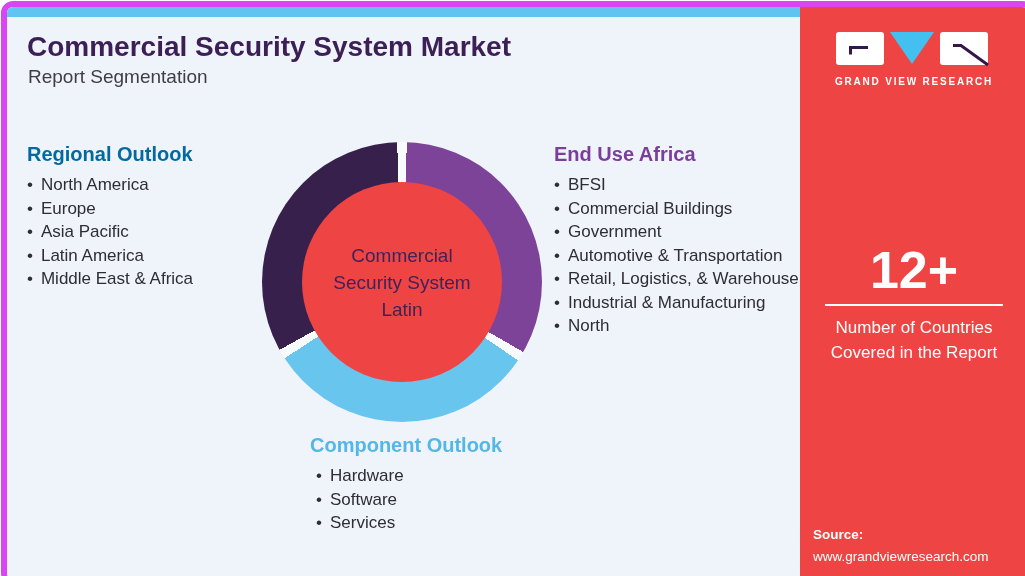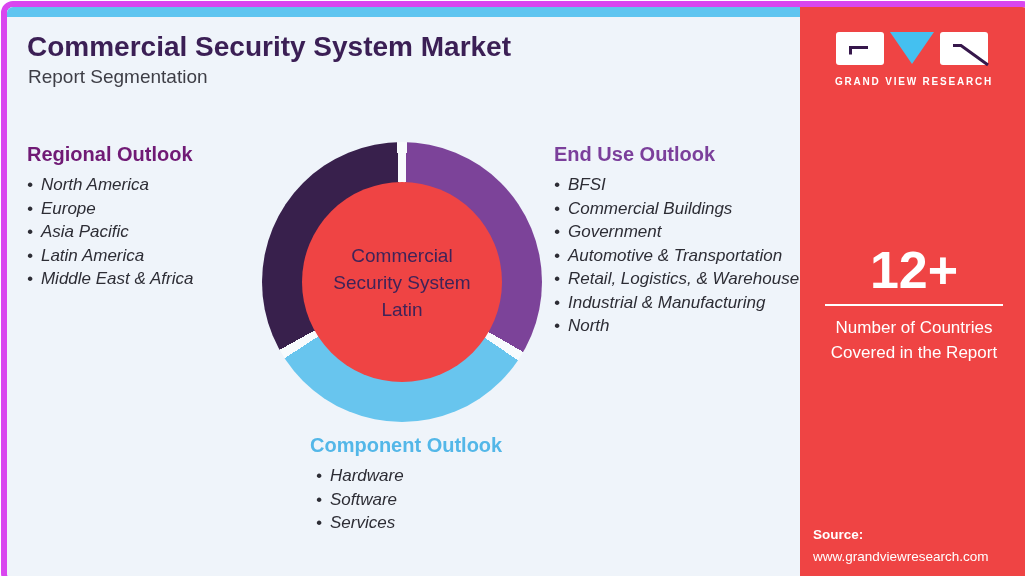--- a/index.html
+++ b/index.html
@@ -41,7 +41,7 @@
   }
   .outlook li::before { content:"\2022"; margin-right:8px; }
   .regional  { position:absolute; left:20px;  top:136px; }
-  .regional h2 { color:#701a75; }
+  .regional h2 { color:#0369a1; }
   .enduse    { position:absolute; left:547px; top:136px; }
   .enduse h2 { color:#7b3f9b; }
   .component { position:absolute; left:303px; top:427px; }

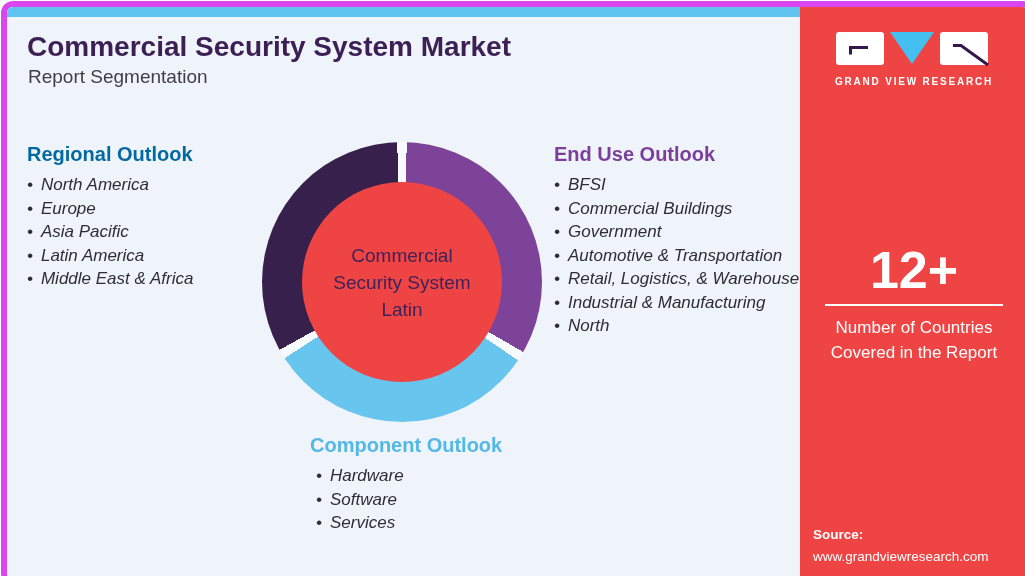--- a/index.html
+++ b/index.html
@@ -105,7 +105,7 @@
     </div>
 
     <section class="outlook enduse">
-      <h2>End Use Outlook</h2>
+      <h2>End Use Africa</h2>
       <ul>
         <li>BFSI</li>
         <li>Commercial Buildings</li>

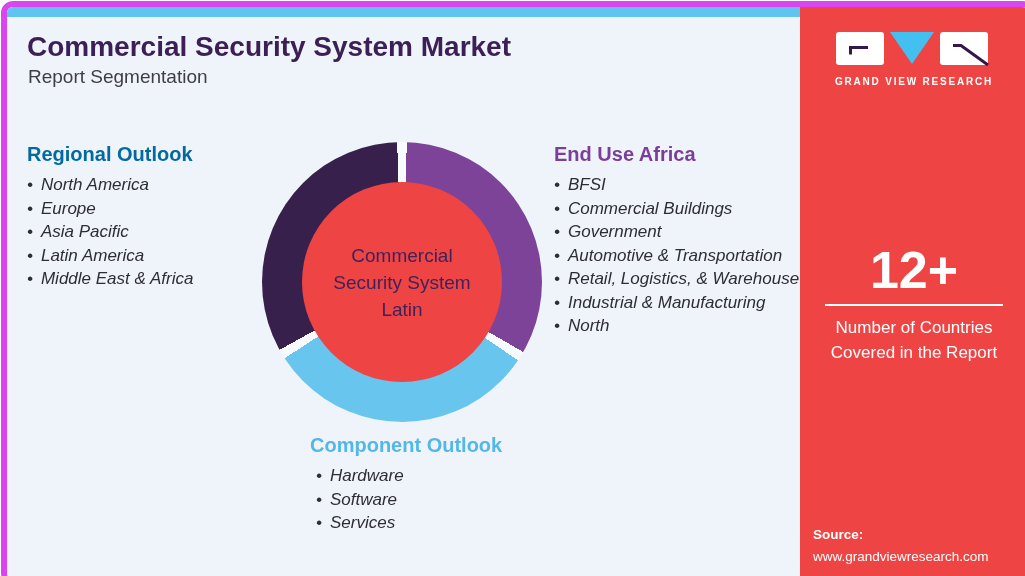--- a/index.html
+++ b/index.html
@@ -37,7 +37,7 @@
   .outlook h2 { margin:0 0 7px 0; font-size:20px; font-weight:bold; white-space:nowrap; }
   .outlook ul { list-style:none; margin:0; padding:0; }
   .outlook li {
-    font-size:17px; color:#2d2d35; line-height:23.5px; white-space:nowrap;font-style:italic;
+    font-size:17px; color:#2d2d35; line-height:23.5px; white-space:nowrap;
   }
   .outlook li::before { content:"\2022"; margin-right:8px; }
   .regional  { position:absolute; left:20px;  top:136px; }

